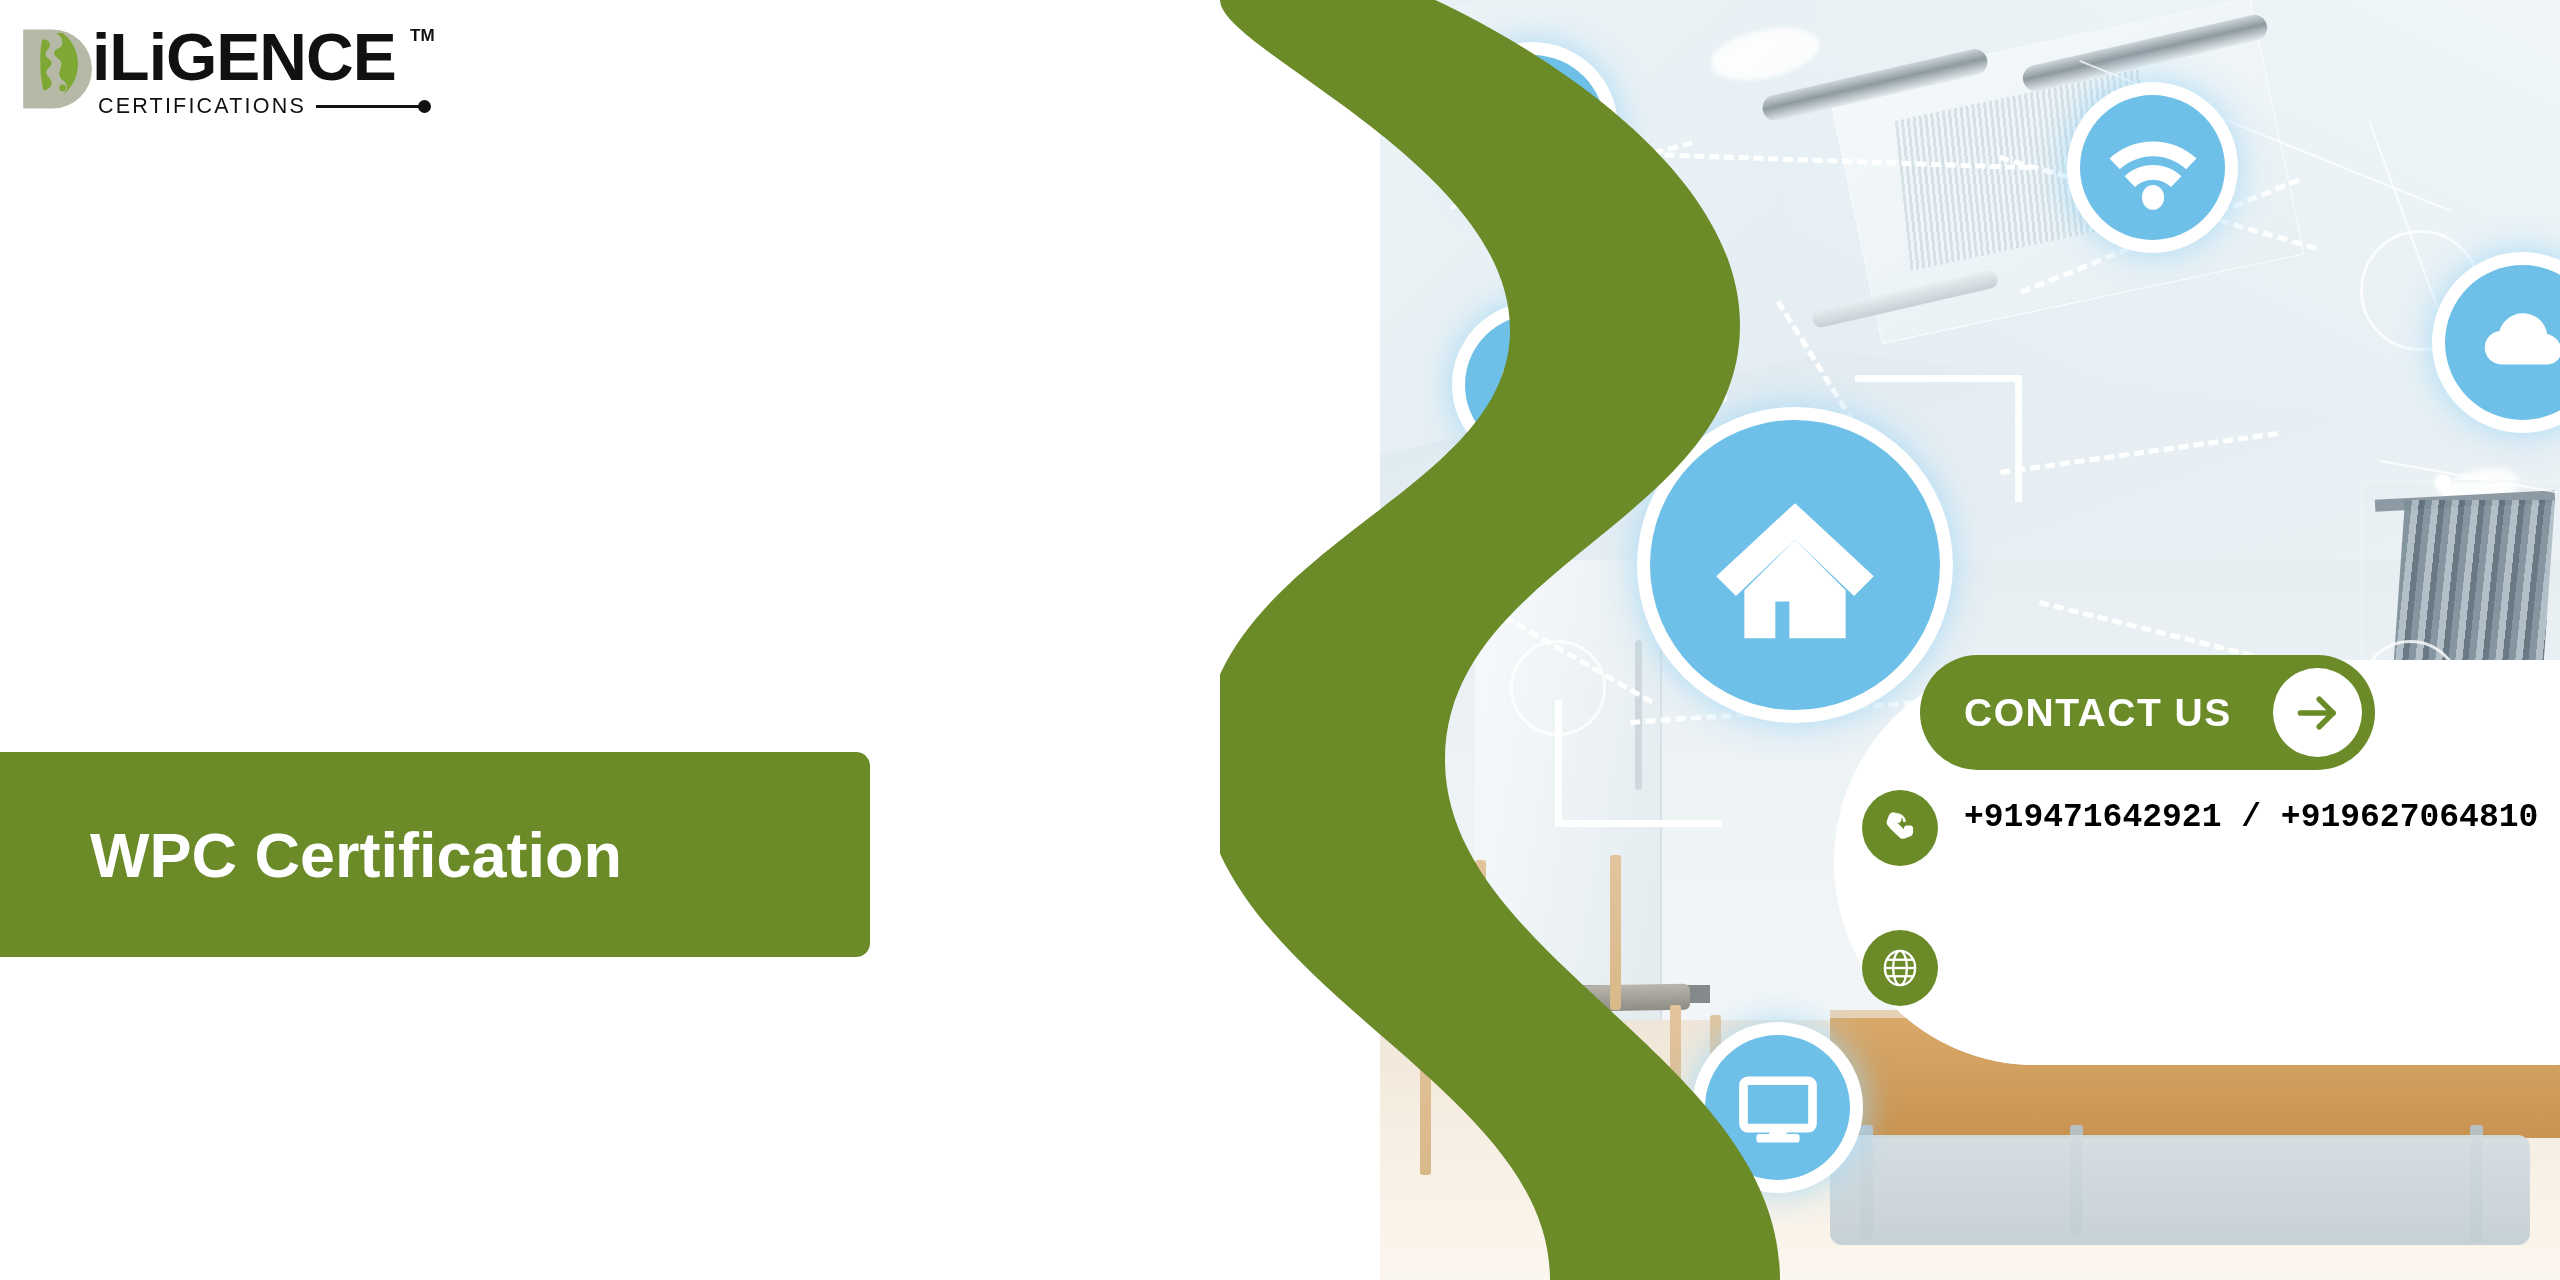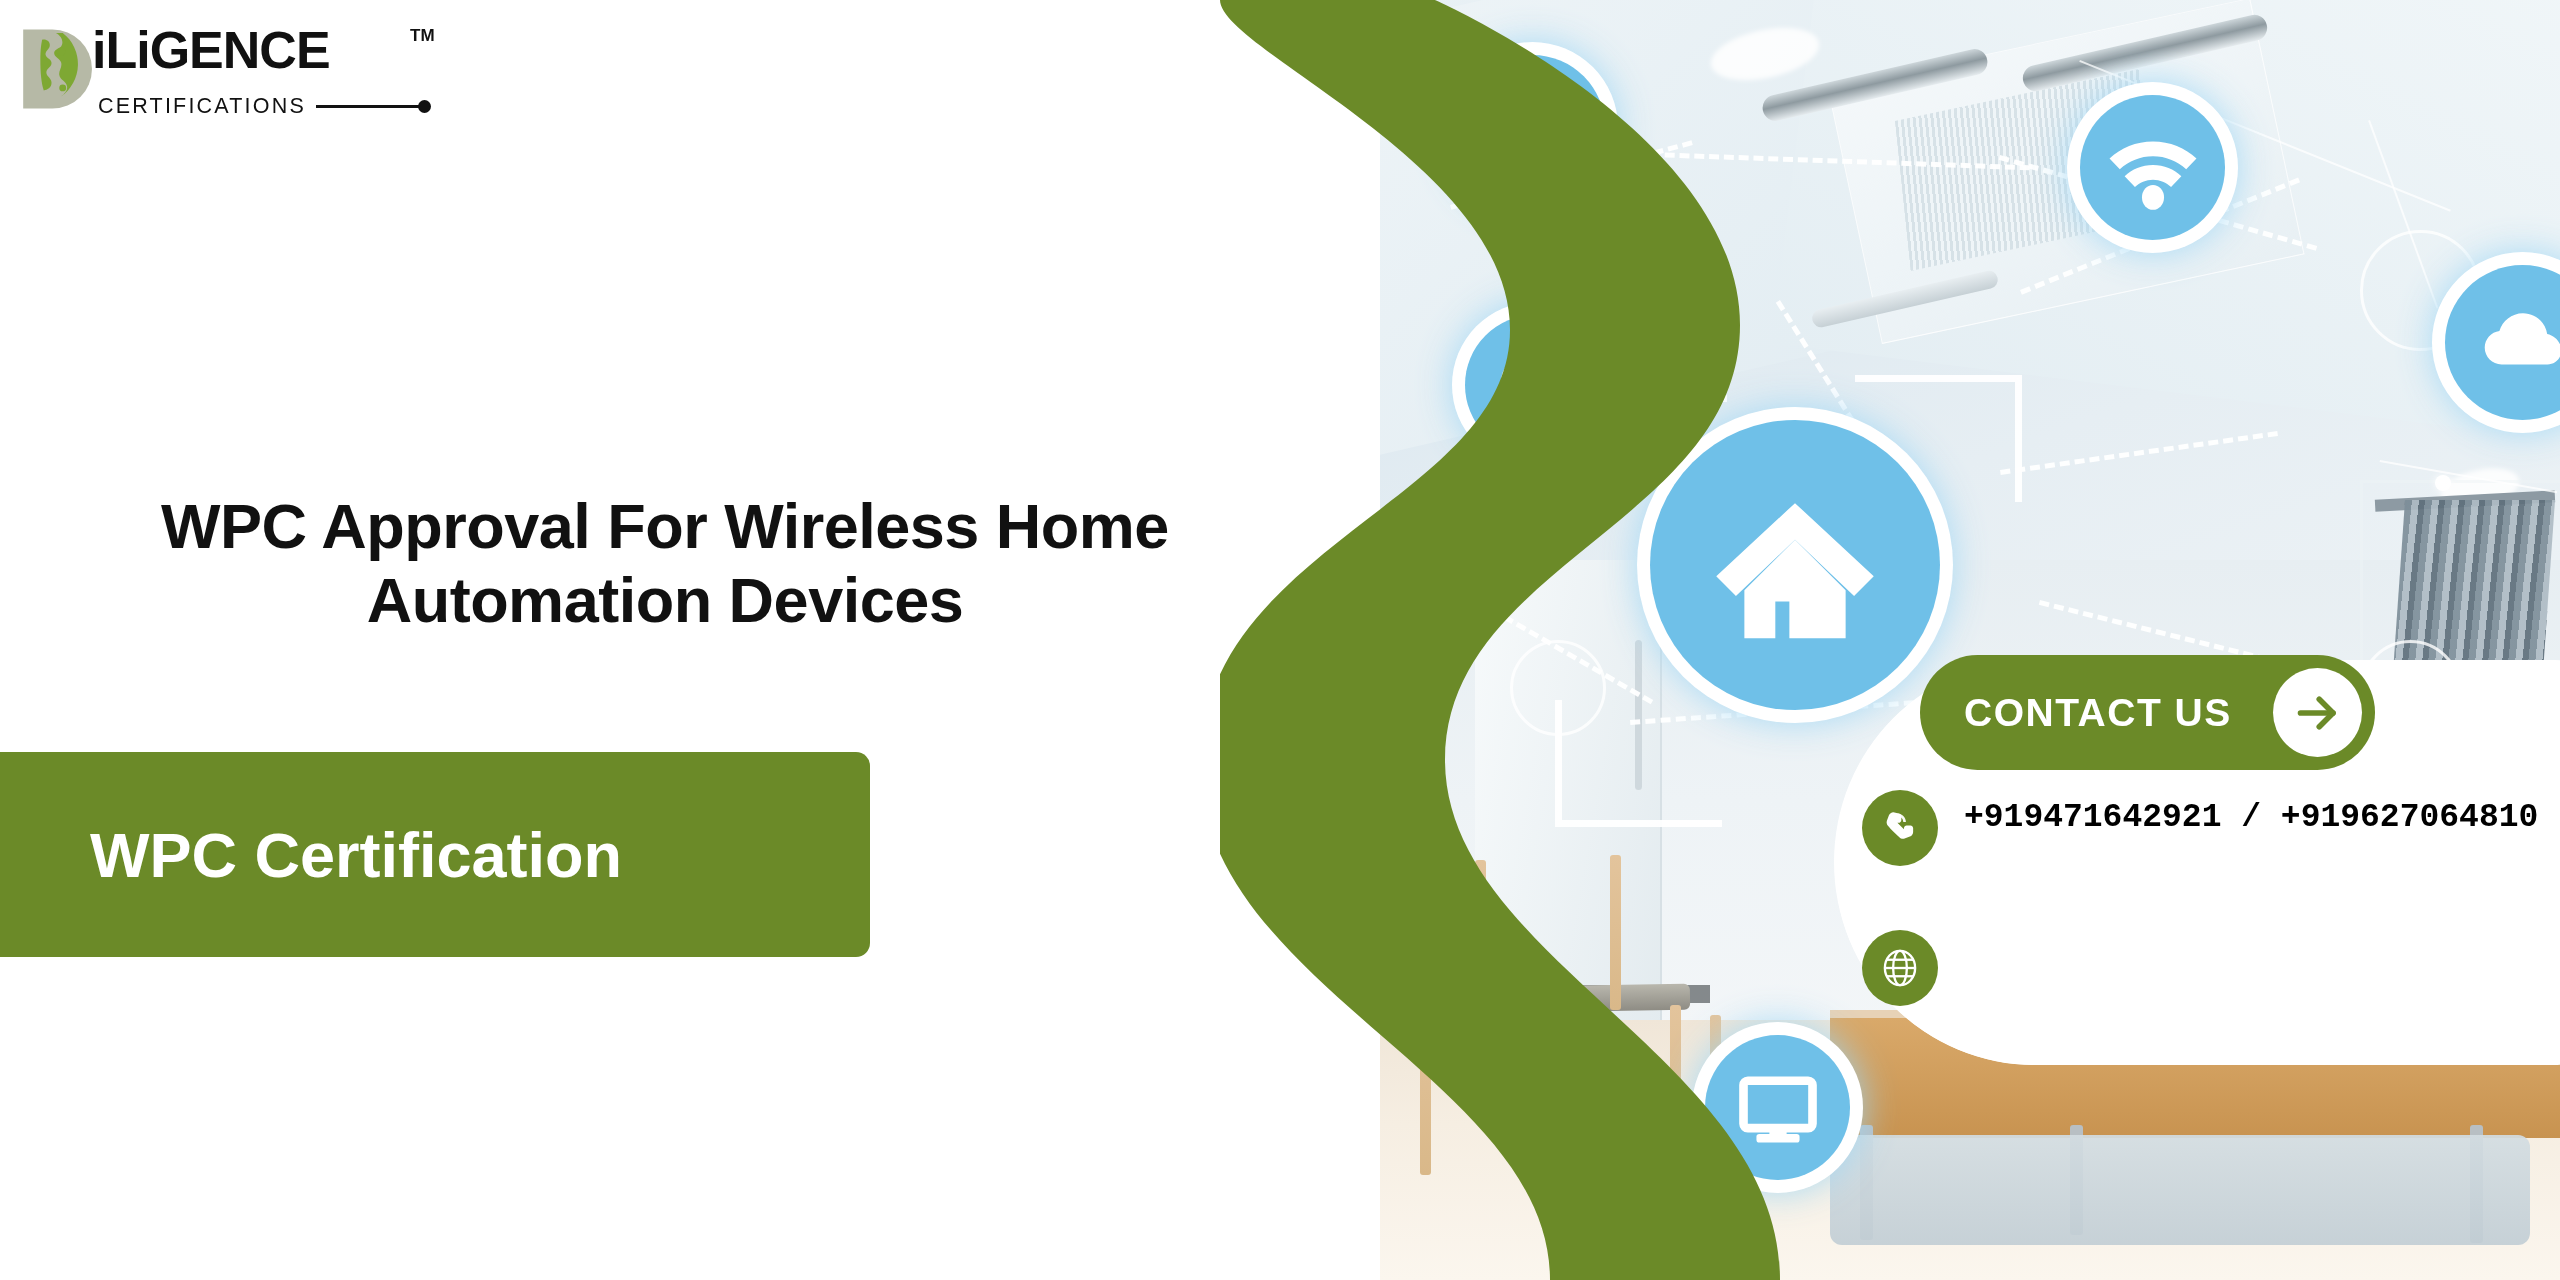--- a/index.html
+++ b/index.html
@@ -14,7 +14,7 @@
   .logo{position:absolute;left:18px;top:18px;width:420px;height:100px;z-index:40;}
   .logo-globe{position:absolute;left:0;top:8px;width:86px;height:86px;}
   .logo-text-wrap{position:absolute;left:74px;top:6px;}
-  .logo-main{font-size:52px;font-weight:700;letter-spacing:-1px;color:#111;line-height:1;font-family:"Liberation Sans",sans-serif;white-space:nowrap;}
+  .logo-main{font-size:66px;font-weight:700;letter-spacing:-1px;color:#111;line-height:1;font-family:"Liberation Sans",sans-serif;white-space:nowrap;}
   .logo-tm{position:absolute;left:392px;top:8px;font-size:17px;font-weight:700;color:#111;}
   .logo-sub-row{position:absolute;left:80px;top:76px;display:flex;align-items:center;width:330px;}
   .logo-sub{font-size:21.5px;letter-spacing:2.2px;color:#111;font-weight:400;white-space:nowrap;font-family:"Liberation Sans",sans-serif;}

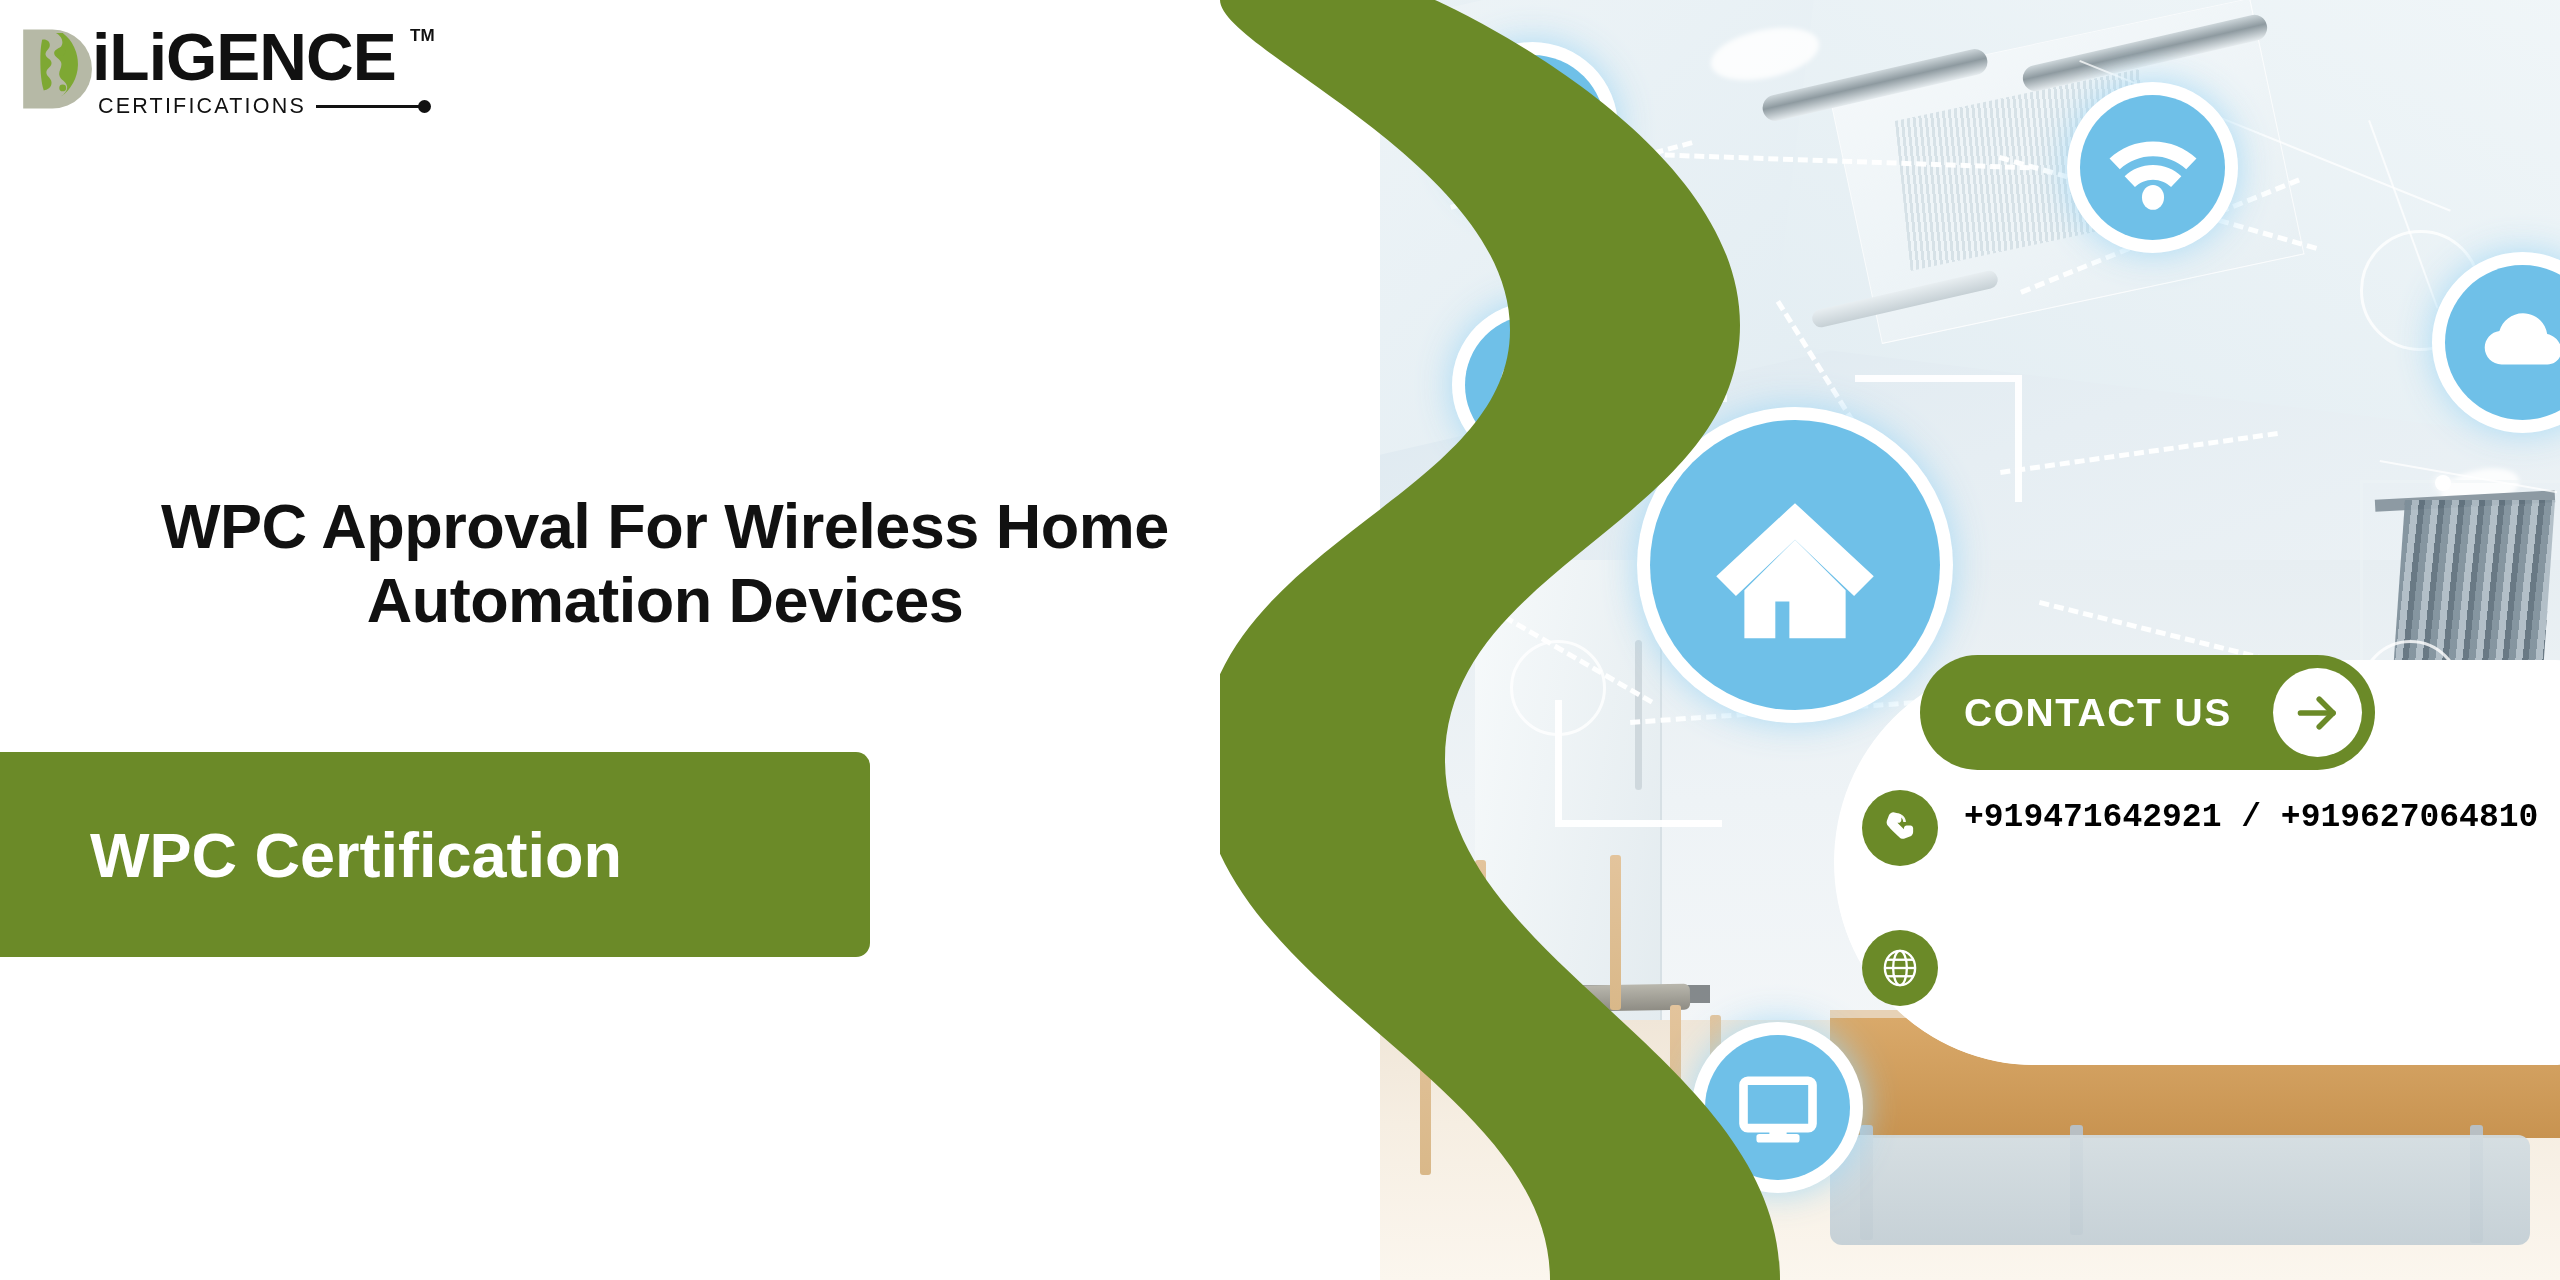--- a/index.html
+++ b/index.html
@@ -270,10 +270,6 @@
     </div>
   </div>
 
-  <div class="headline">
-    <div>WPC Approval For Wireless Home</div>
-    <div>Automation Devices</div>
-  </div>
 
   <div class="tag-banner">
     <span class="tag-banner-label">WPC Certification</span>

